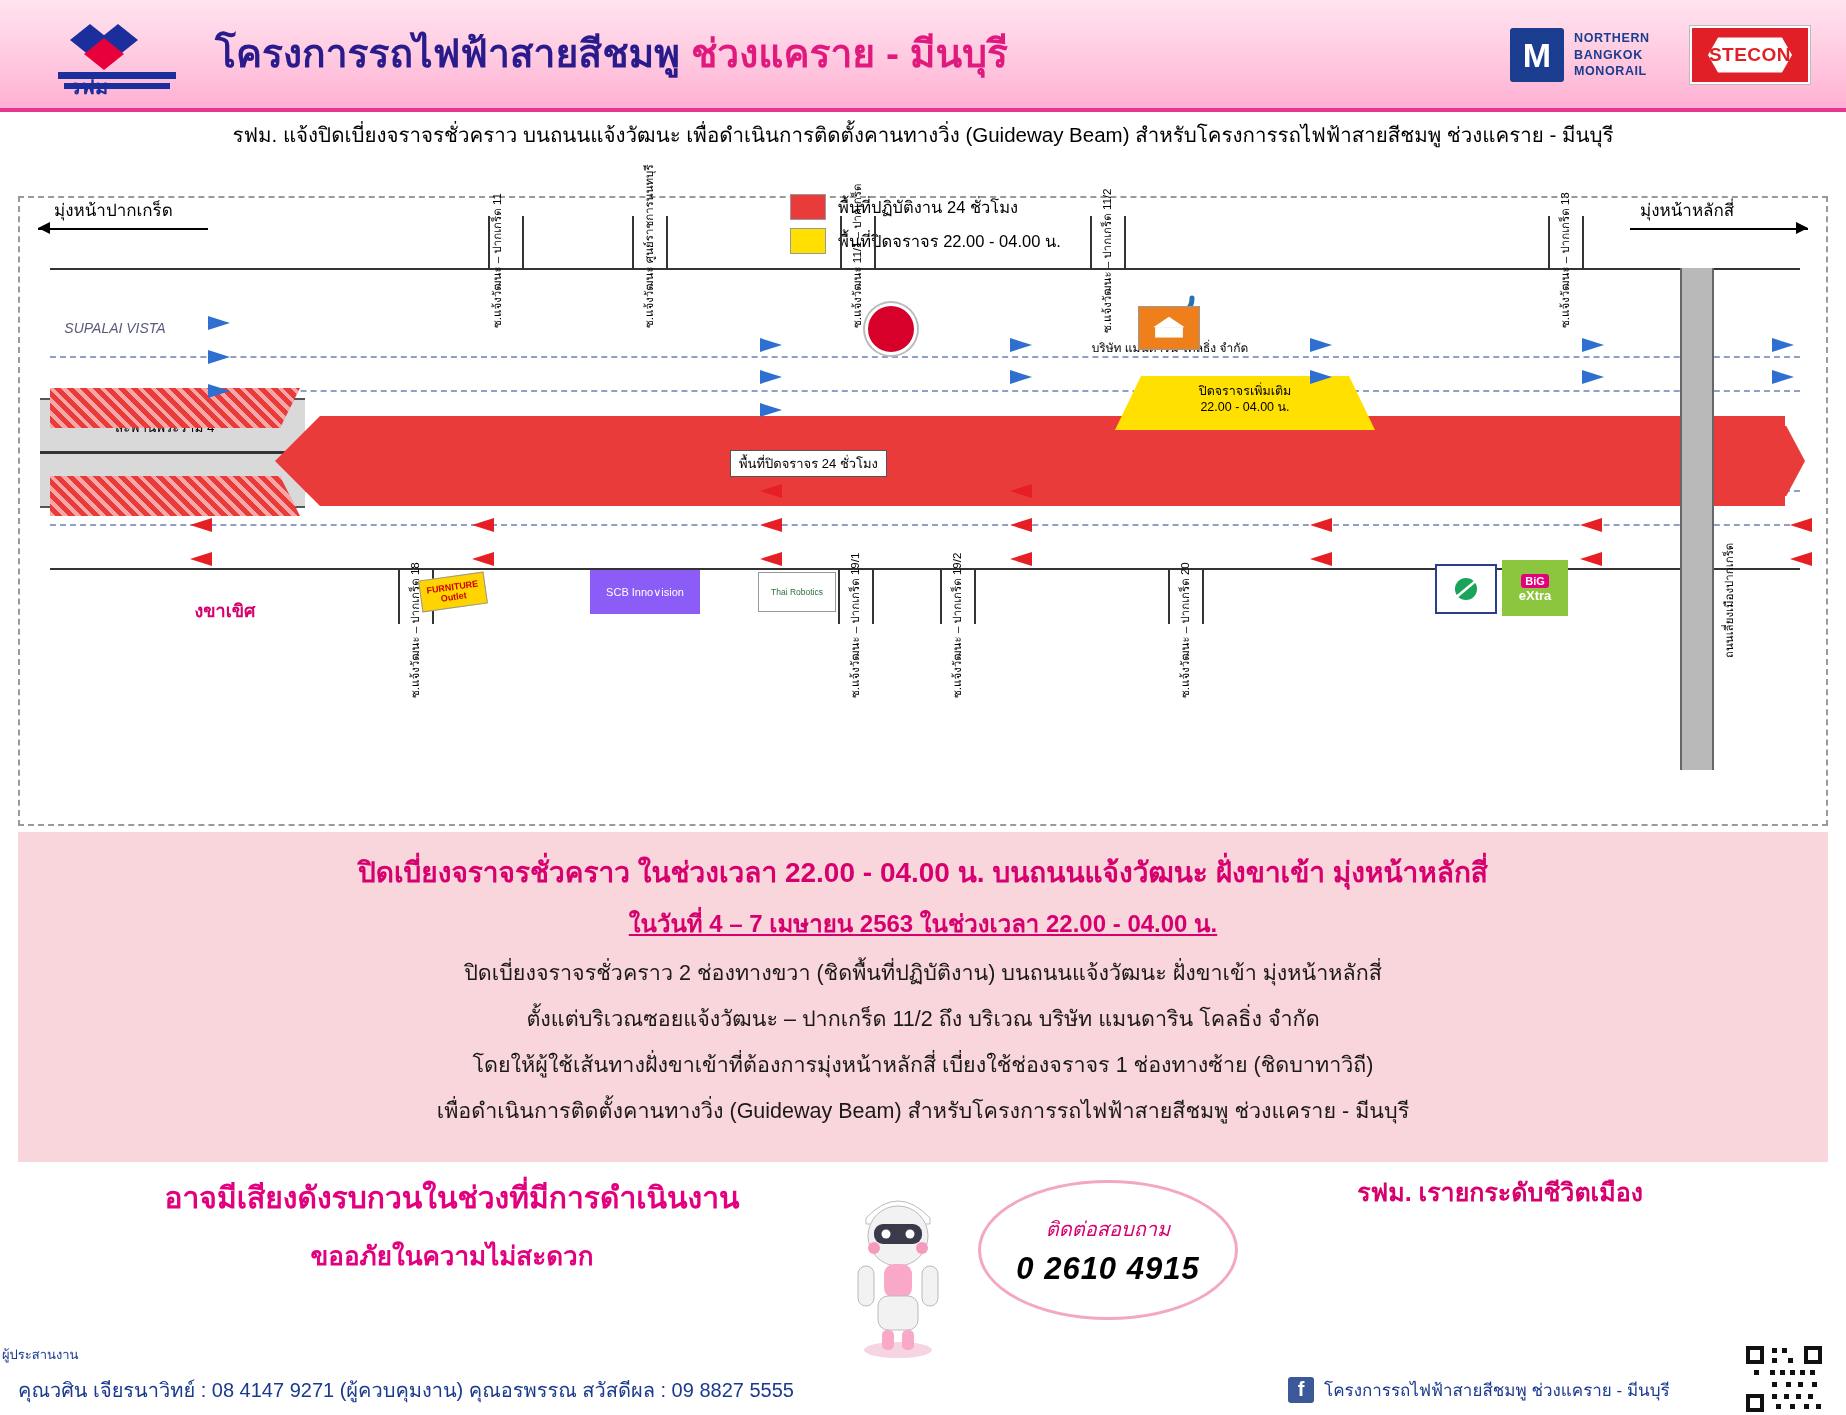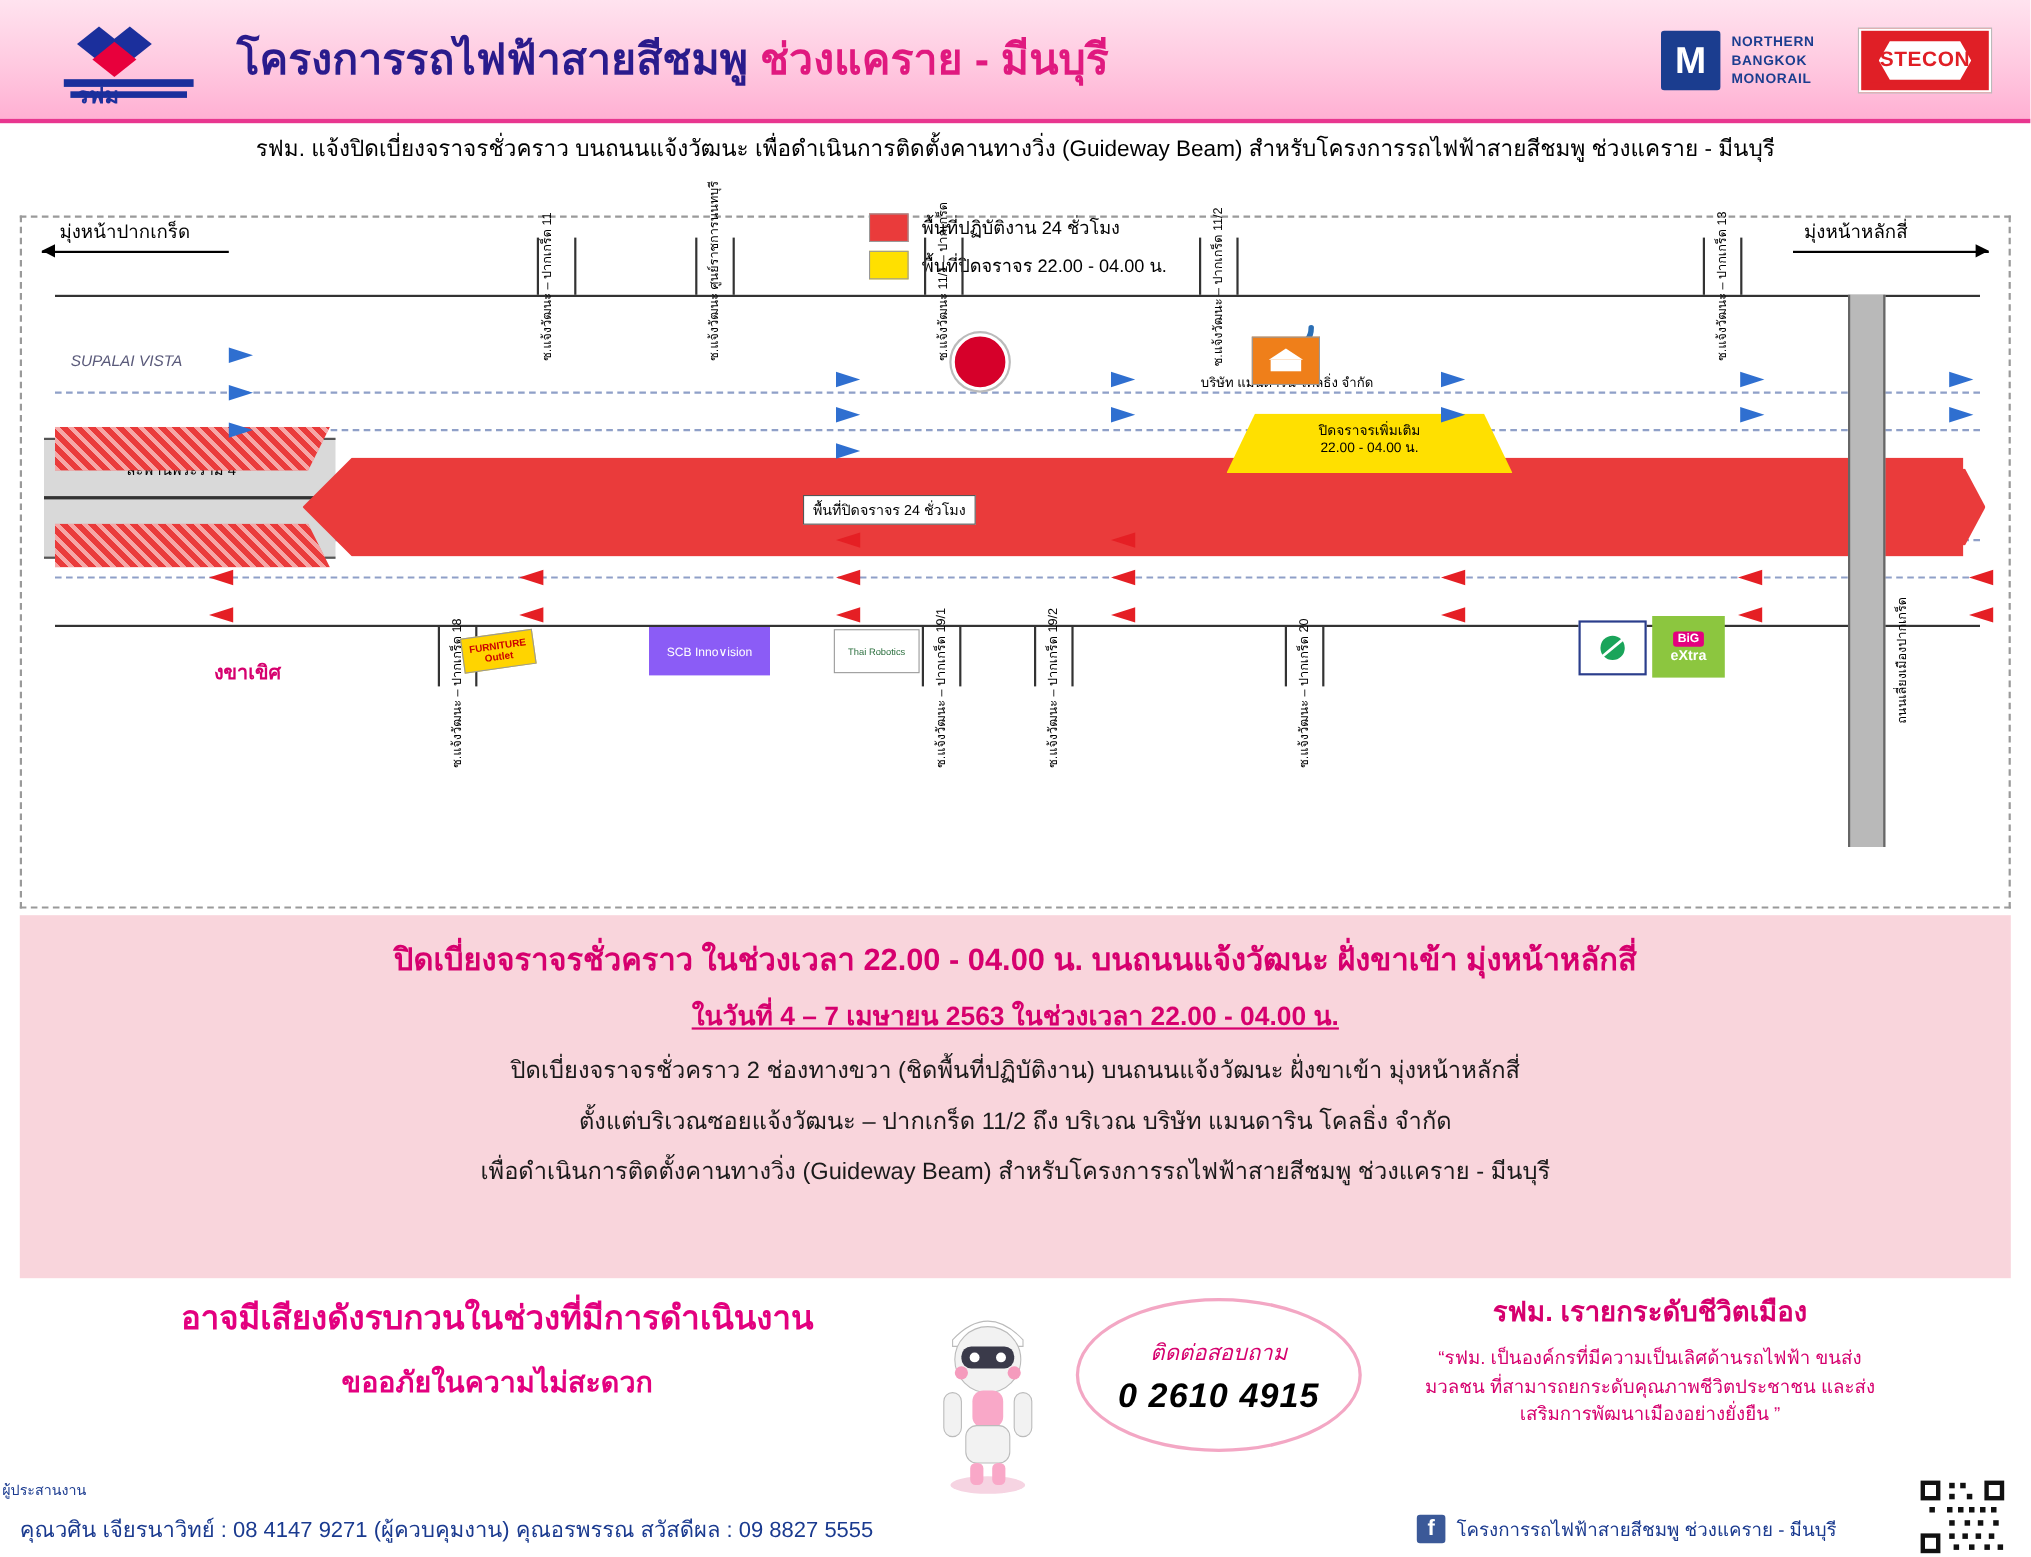--- a/index.html
+++ b/index.html
@@ -391,6 +391,7 @@
   <h2>ในวันที่ 4 – 7 เมษายน 2563 ในช่วงเวลา 22.00 - 04.00 น.</h2>
   <p>ปิดเบี่ยงจราจรชั่วคราว 2 ช่องทางขวา (ชิดพื้นที่ปฏิบัติงาน) บนถนนแจ้งวัฒนะ ฝั่งขาเข้า มุ่งหน้าหลักสี่</p>
   <p>ตั้งแต่บริเวณซอยแจ้งวัฒนะ – ปากเกร็ด 11/2 ถึง บริเวณ บริษัท แมนดาริน โคลธิ่ง จำกัด</p>
+  <p>โดยให้ผู้ใช้เส้นทางฝั่งขาเข้าที่ต้องการมุ่งหน้าหลักสี่ เบี่ยงใช้ช่องจราจร 1 ช่องทางซ้าย (ชิดบาทาวิถี)</p>
   <p>เพื่อดำเนินการติดตั้งคานทางวิ่ง (Guideway Beam) สำหรับโครงการรถไฟฟ้าสายสีชมพู ช่วงแคราย - มีนบุรี</p>
 </div>
 

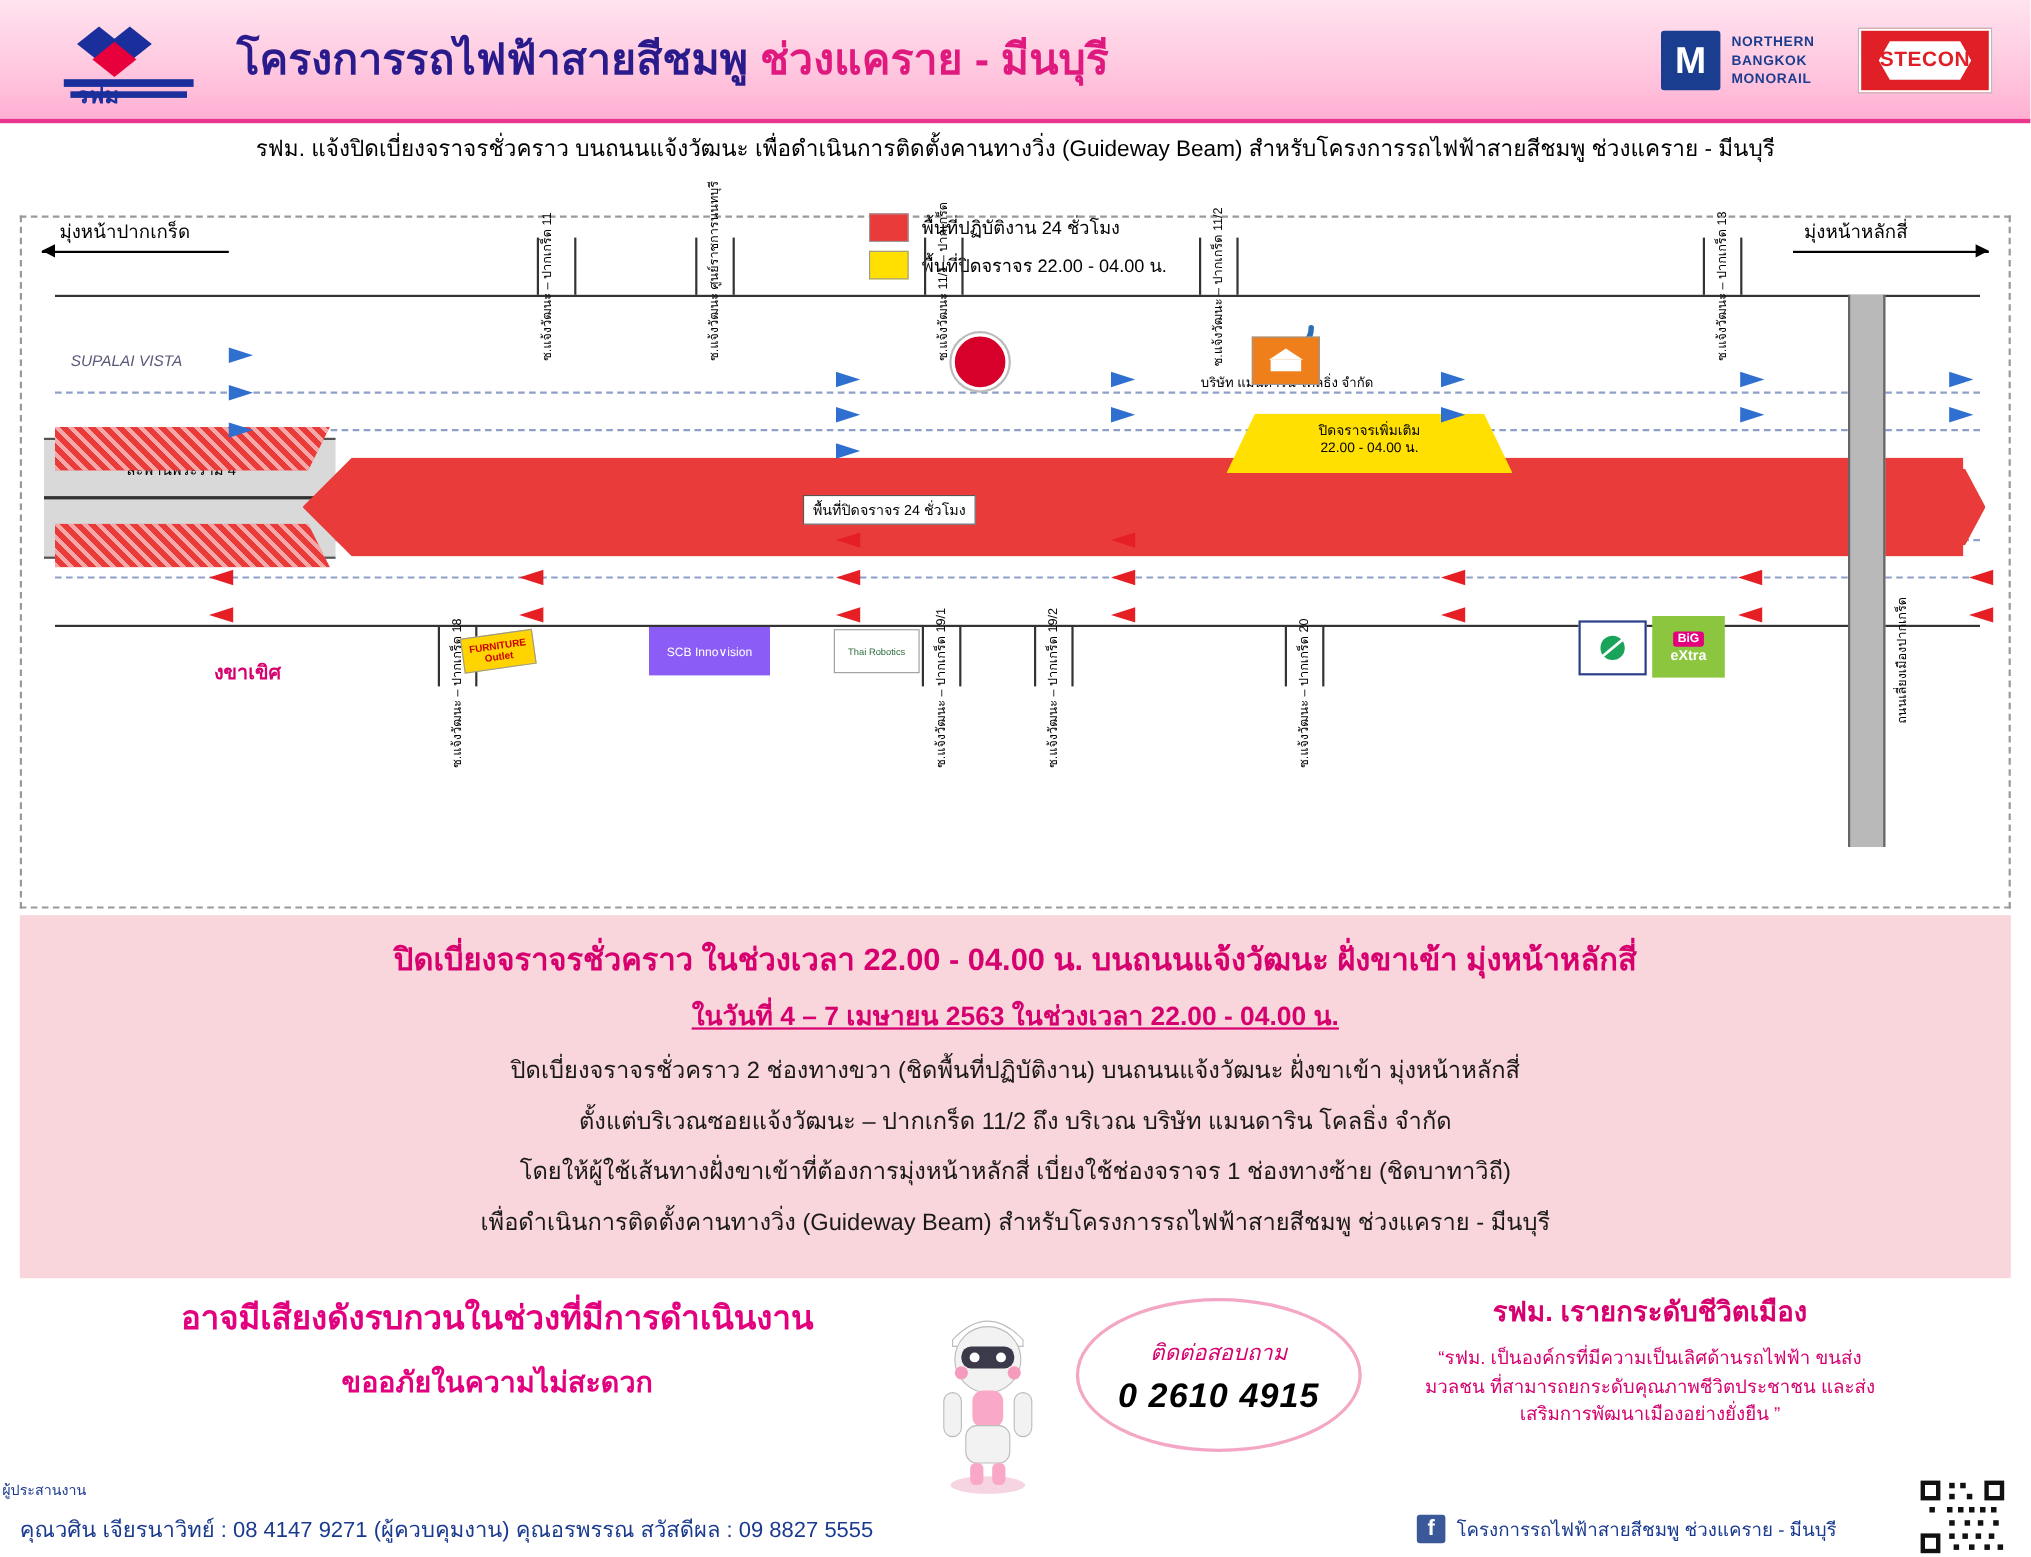--- a/index.html
+++ b/index.html
@@ -428,7 +428,6 @@
 
   <div class="vision">
     <div class="v-title">รฟม. เรายกระดับชีวิตเมือง</div>
-    <div class="v-body">“รฟม. เป็นองค์กรที่มีความเป็นเลิศด้านรถไฟฟ้า ขนส่งมวลชน ที่สามารถยกระดับคุณภาพชีวิตประชาชน และส่งเสริมการพัฒนาเมืองอย่างยั่งยืน ”</div>
   </div>
 
   <div class="coordinator">ผู้ประสานงาน</div>

